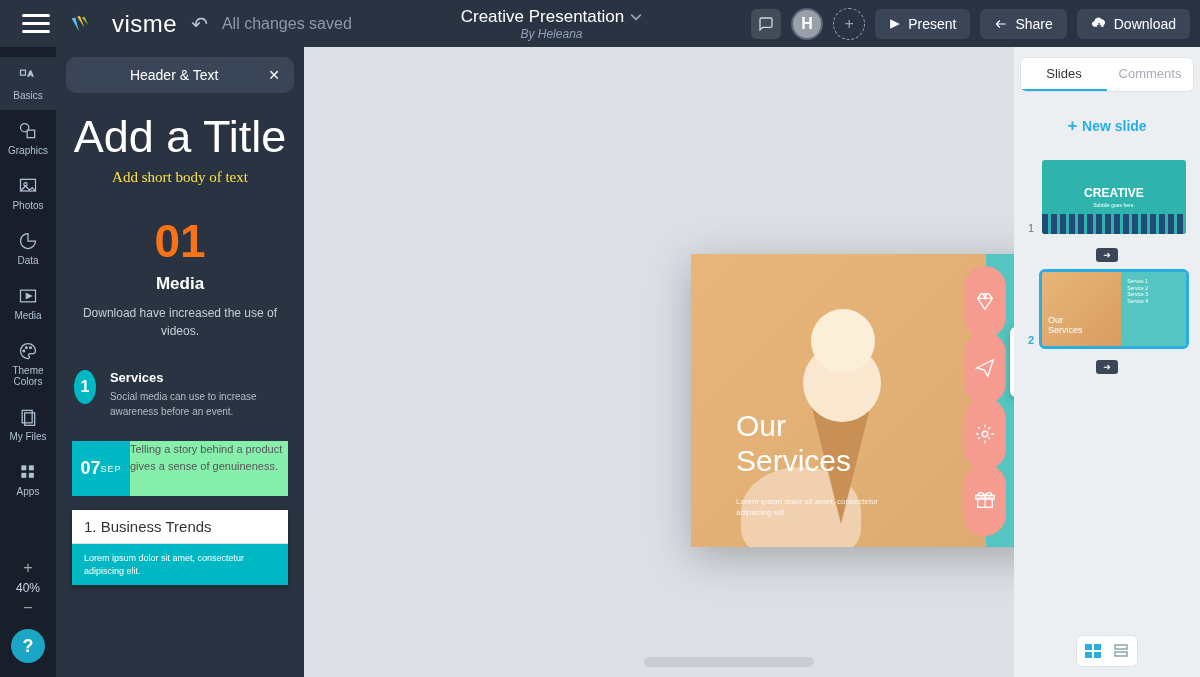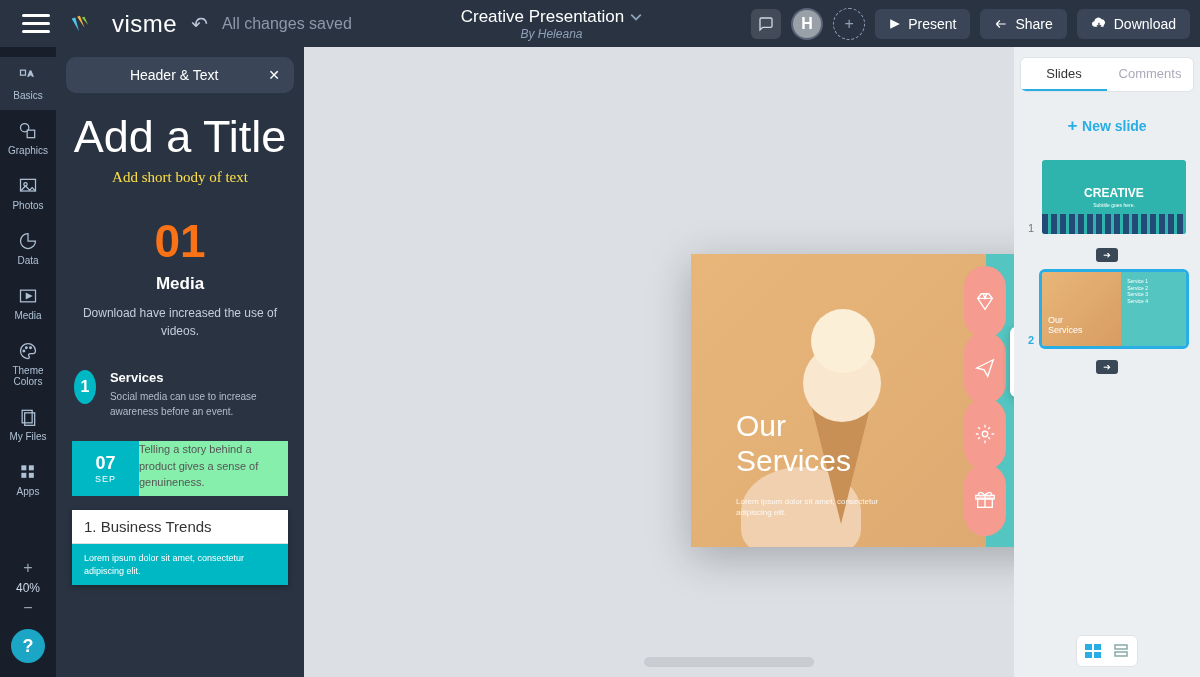--- a/index.html
+++ b/index.html
@@ -45,7 +45,7 @@
 .promo .ptitle{font-size:13px;font-weight:700;margin-bottom:4px}
 .promo .ptxt{font-size:10px;color:#b3bdc9;line-height:1.5}
 .datecard{display:flex;margin:22px 6px 0;height:55px}
-.dleft{width:67px;background:#00b8c4;color:#fff;display:flex;flex-direction:column;align-items:center;justify-content:center}
+.dleft{width:58px;background:#00b8c4;color:#fff;display:flex;flex-direction:row;align-items:center;justify-content:center}
 .dleft .day{font-size:18px;font-weight:600}
 .dleft .mon{font-size:9px;letter-spacing:1px}
 .dright{flex:1;background:#86efac;color:#555;font-size:11px;line-height:1.5}

